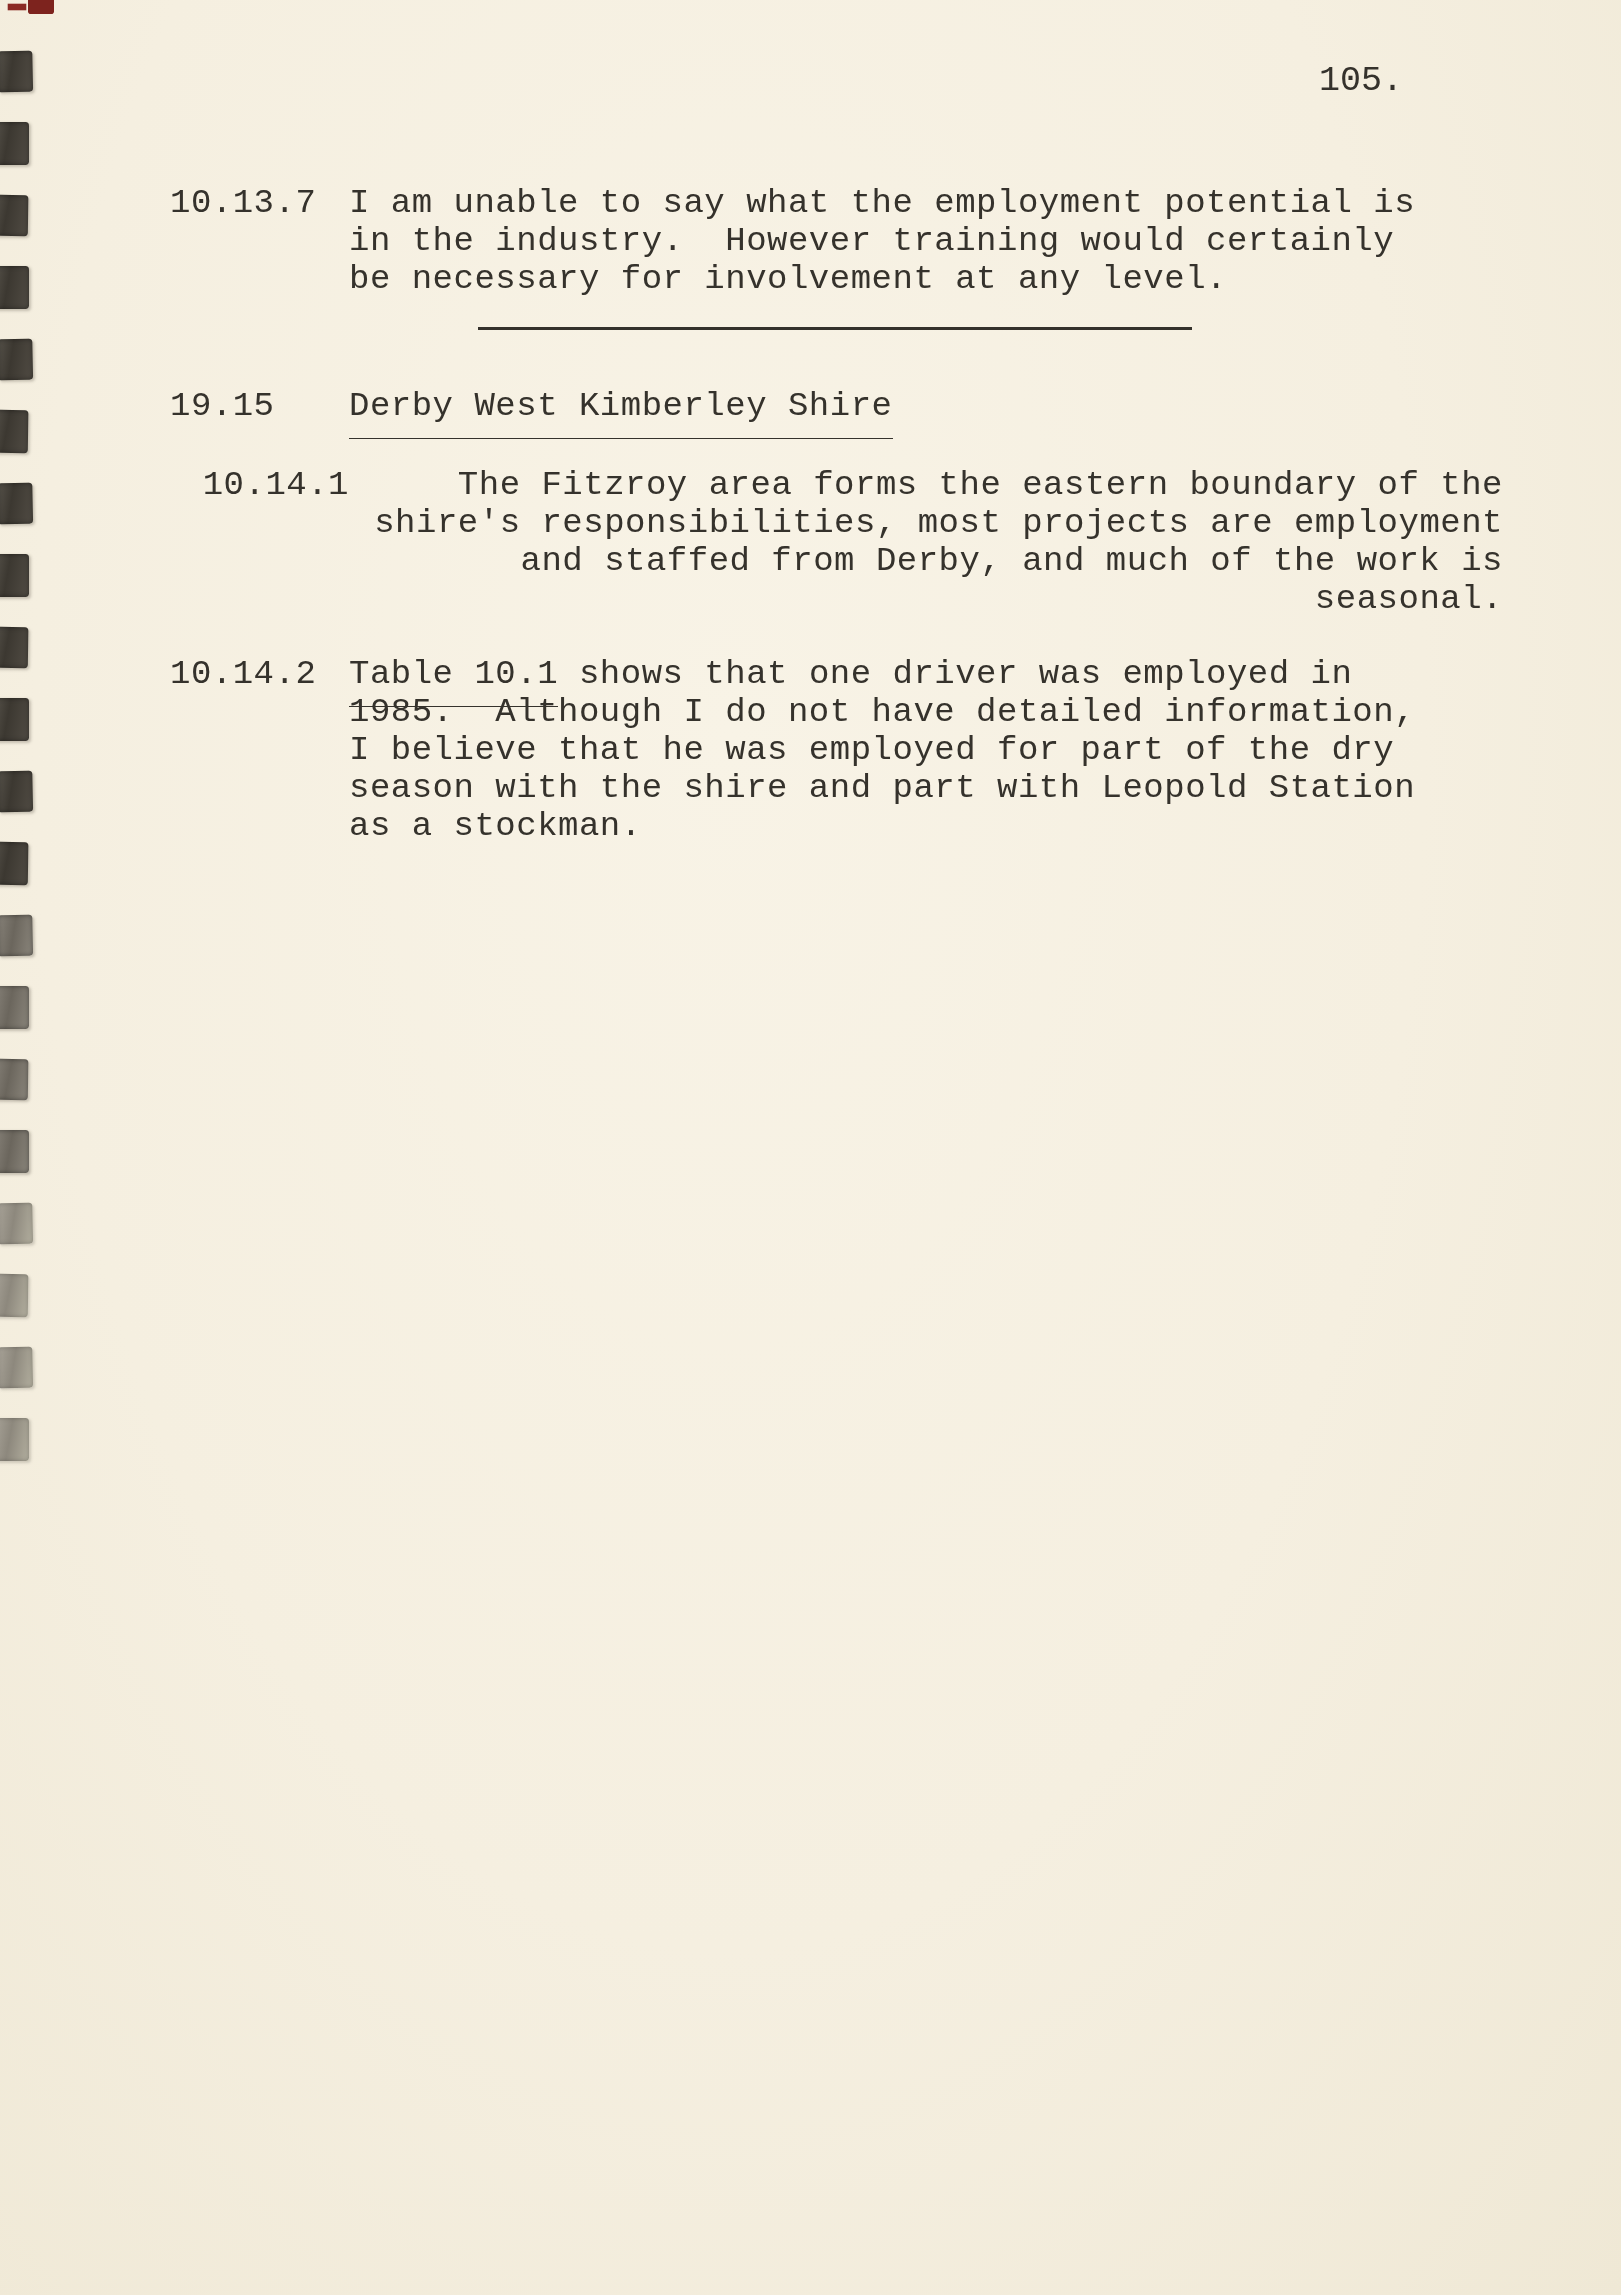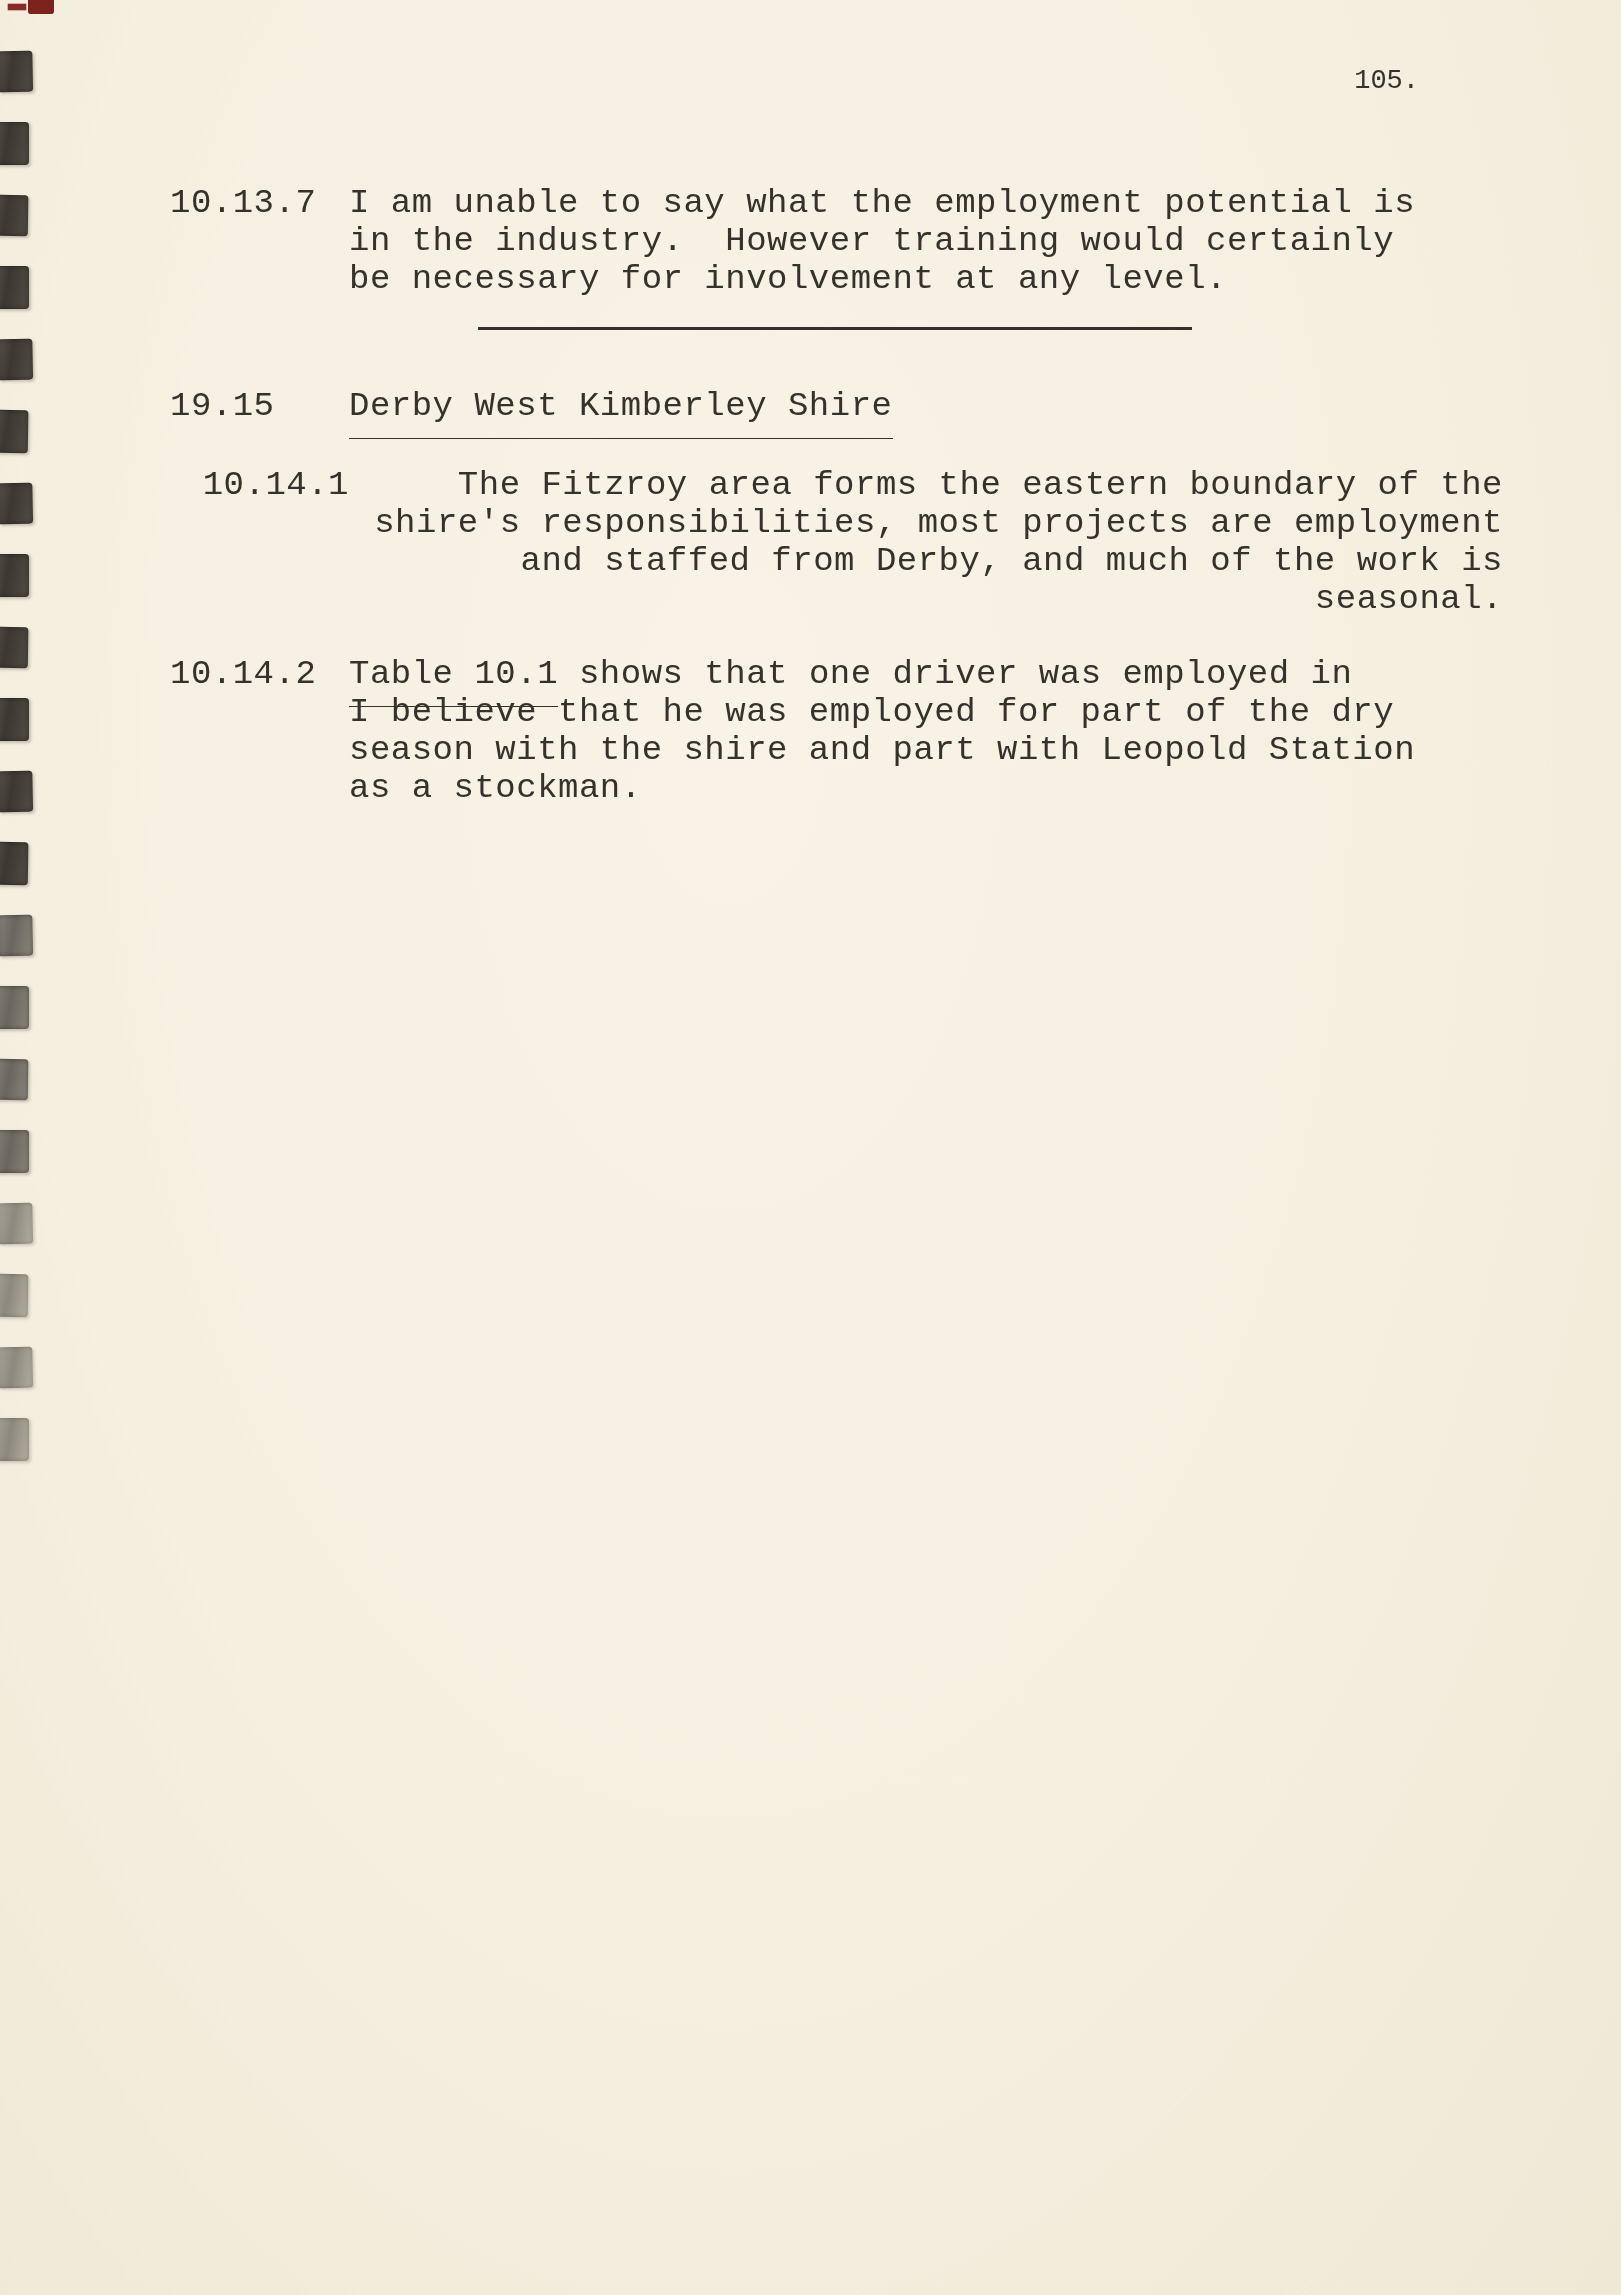--- a/index.html
+++ b/index.html
@@ -54,8 +54,8 @@
   .page-number {
     position: absolute;
     top: 62px;
-    right: 203px;
-    font-size: 27px;
+    right: 219px;
+    font-size: 35px;
     line-height: 38px;
   }
   .content {

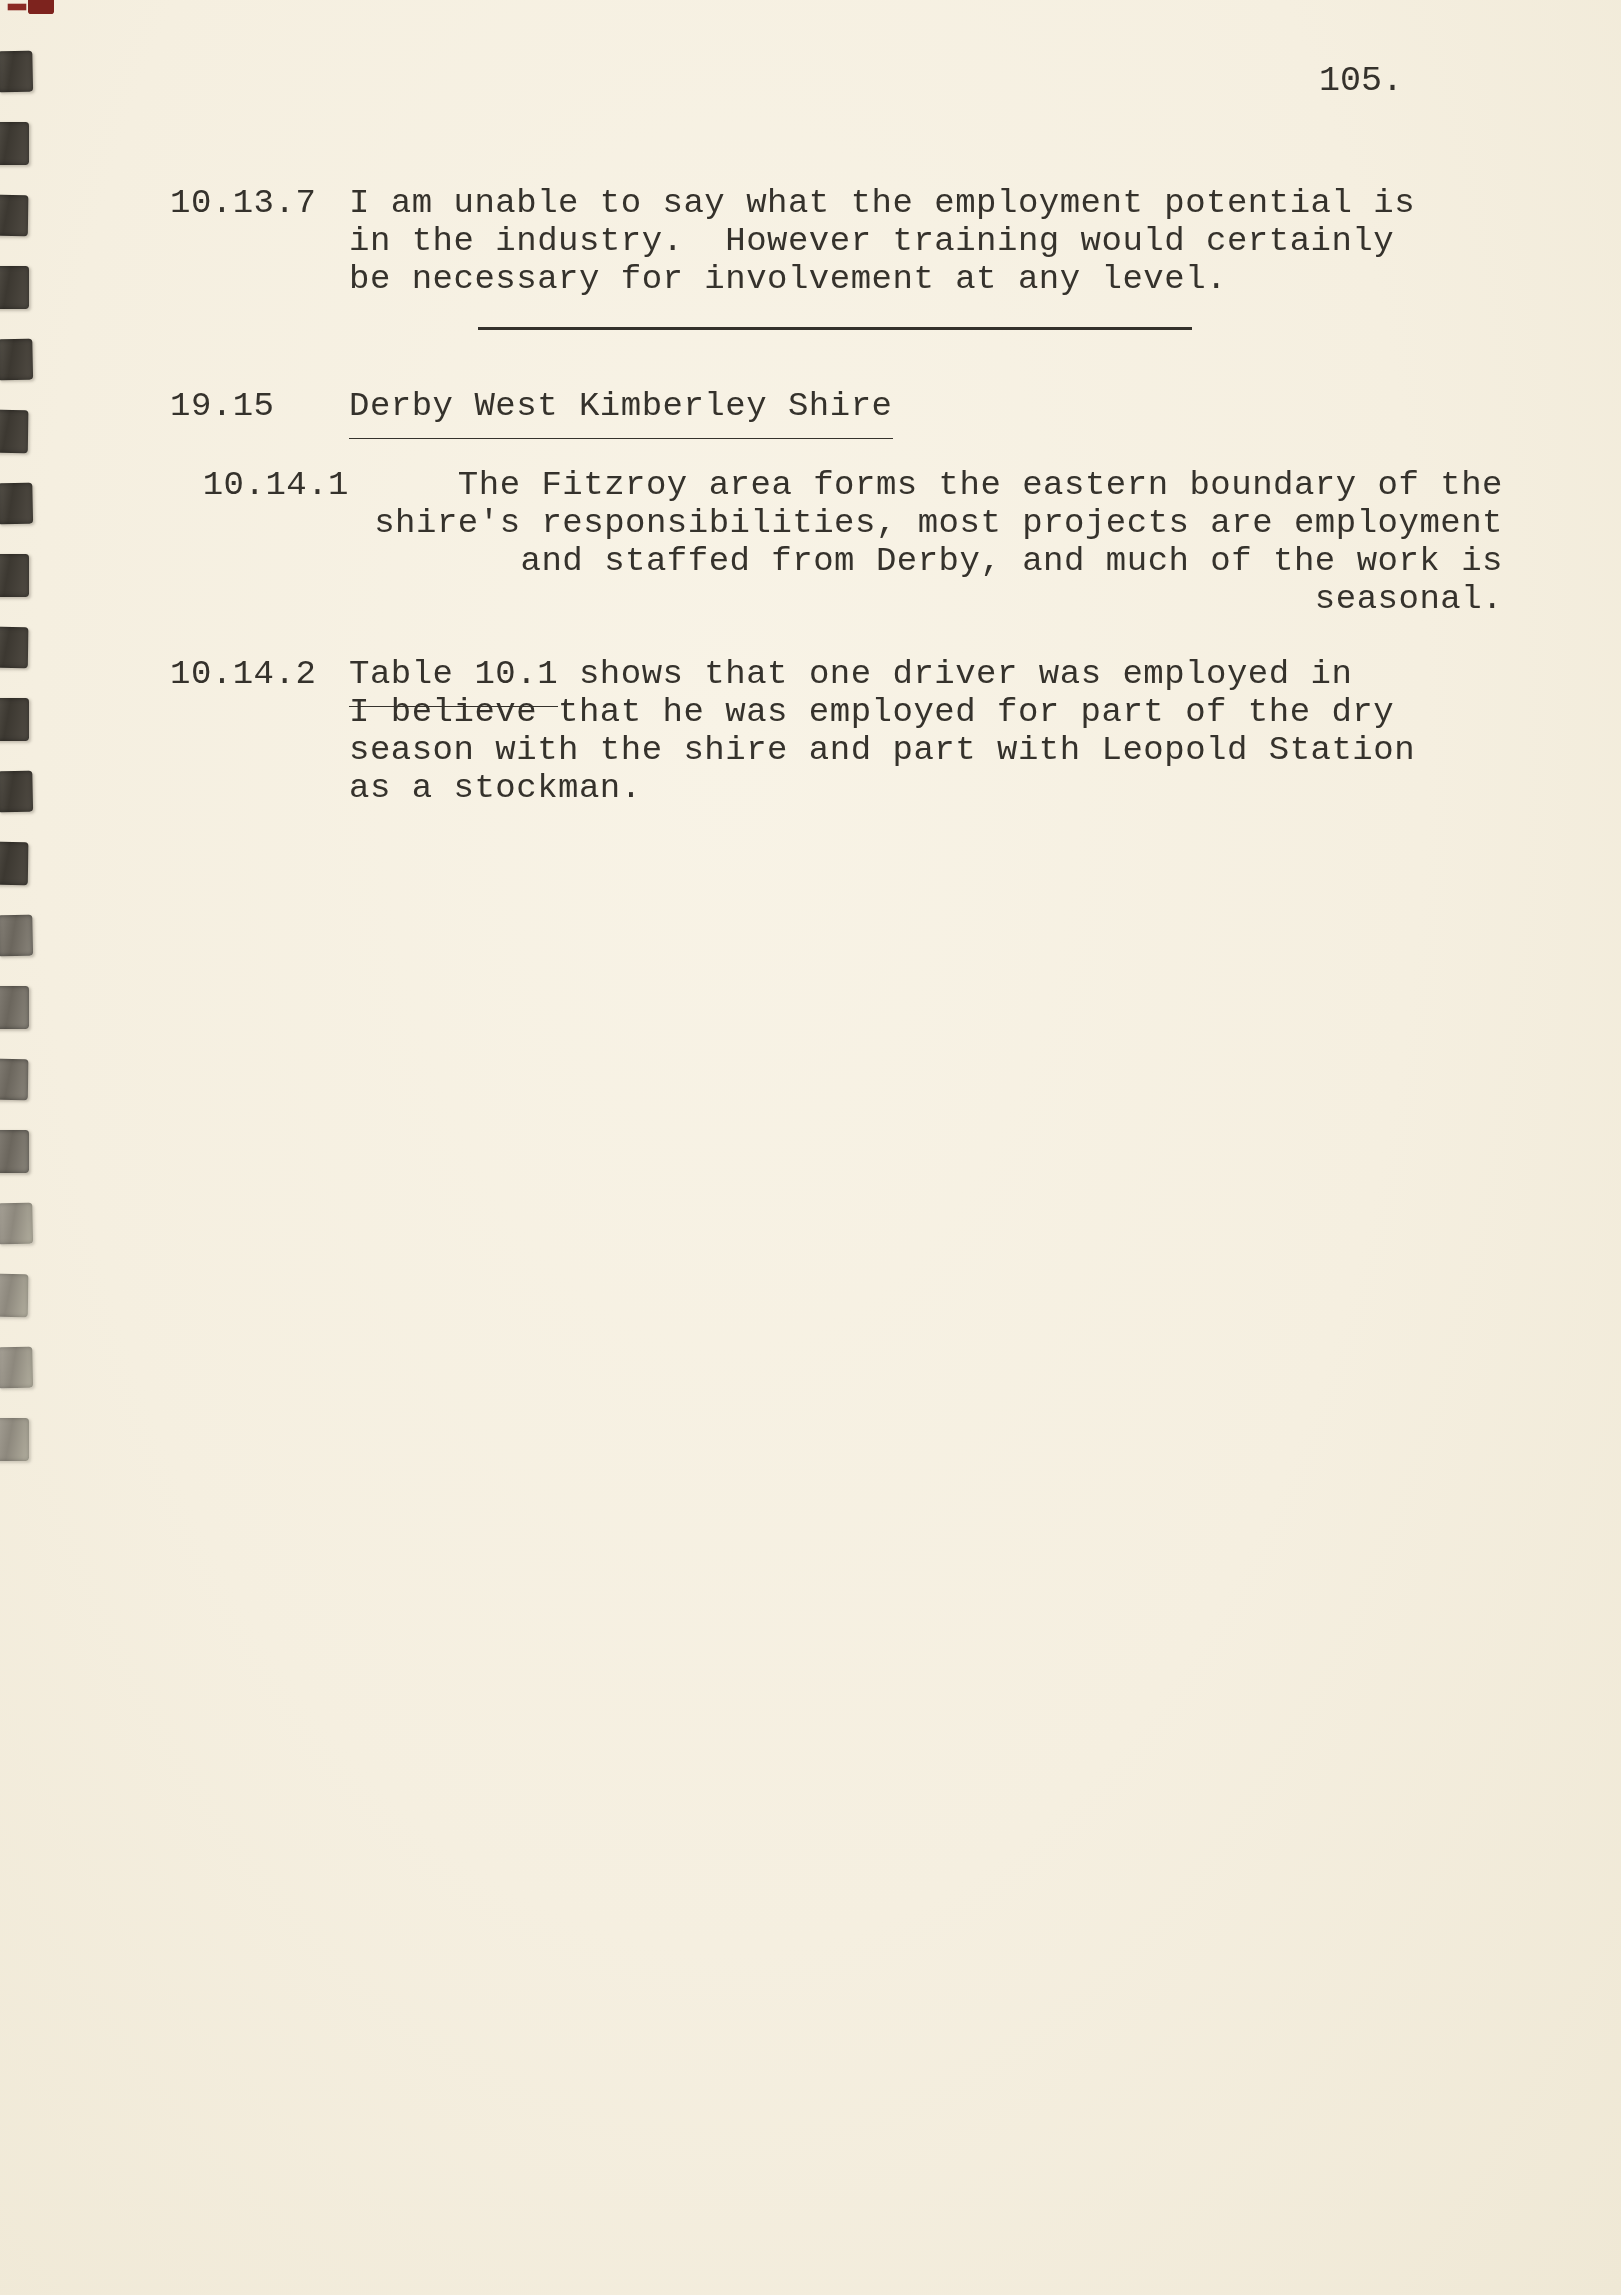--- a/index.html
+++ b/index.html
@@ -154,6 +154,7 @@
       <div class="sec-label">10.14.2</div>
       <div class="sec-body">
         <div class="line"><span class="u">Table 10.1</span><span> shows that one driver was employed in</span></div>
+        <div class="line">1985.  Although I do not have detailed information,</div>
         <div class="line">I believe that he was employed for part of the dry</div>
         <div class="line">season with the shire and part with Leopold Station</div>
         <div class="line">as a stockman.</div>

